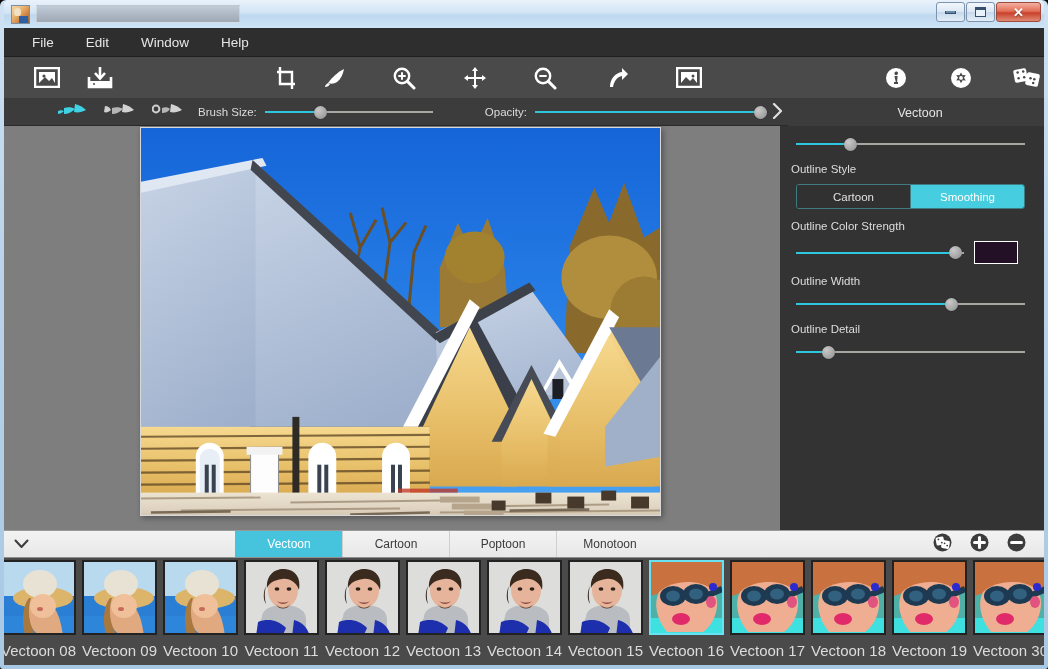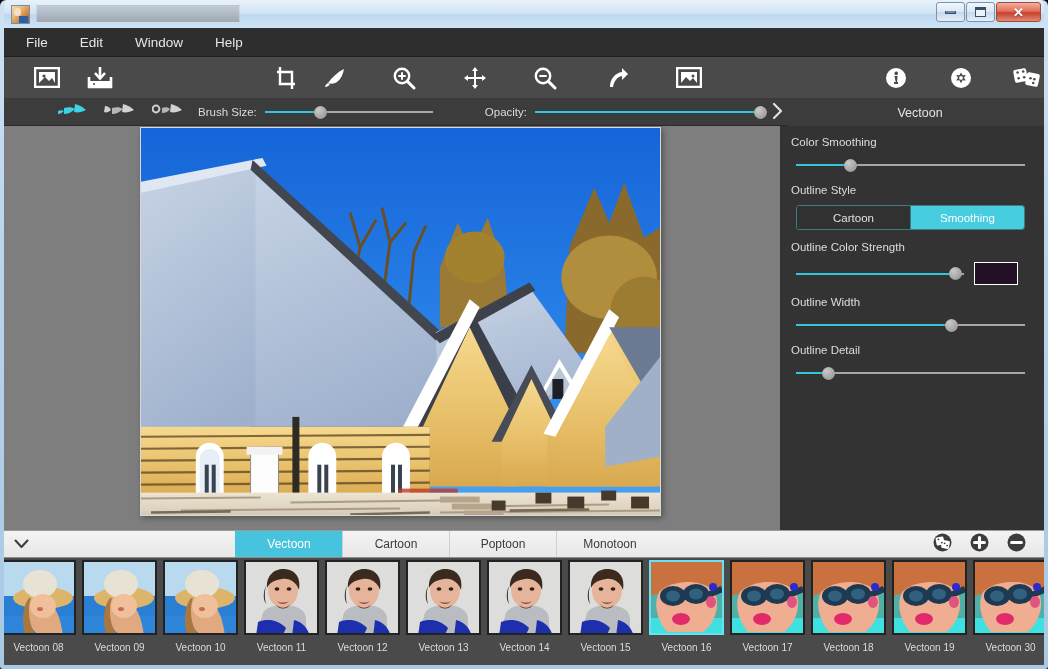--- a/index.html
+++ b/index.html
@@ -95,7 +95,7 @@
     height: 29px;
     background: #2e2e2e;
     display: flex; align-items: center;
-    padding-left: 6px;
+    padding-left: 12px;
     border-bottom: 1px solid #1f1f1f;
   }
   .menu-item {

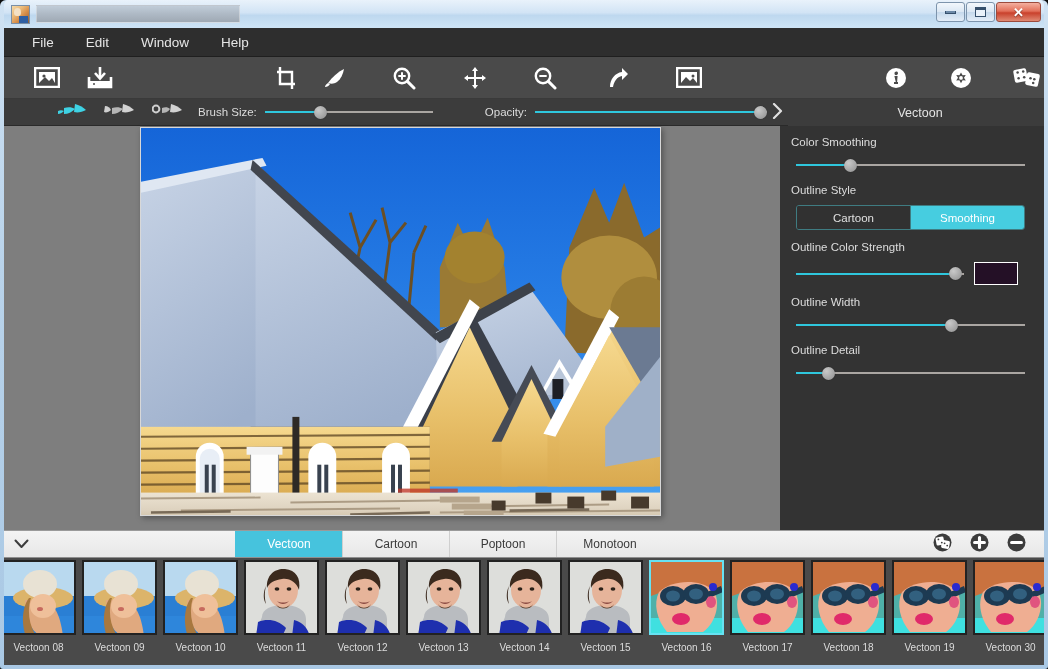--- a/index.html
+++ b/index.html
@@ -642,7 +642,6 @@
       <div id="rightpanel">
 
         <div class="ctl-group">
-          <span class="ctl-label">Color Smoothing</span>
           <div class="hslider panel-slider">
             <div class="track"></div>
             <div class="fill" style="width:24%"></div>

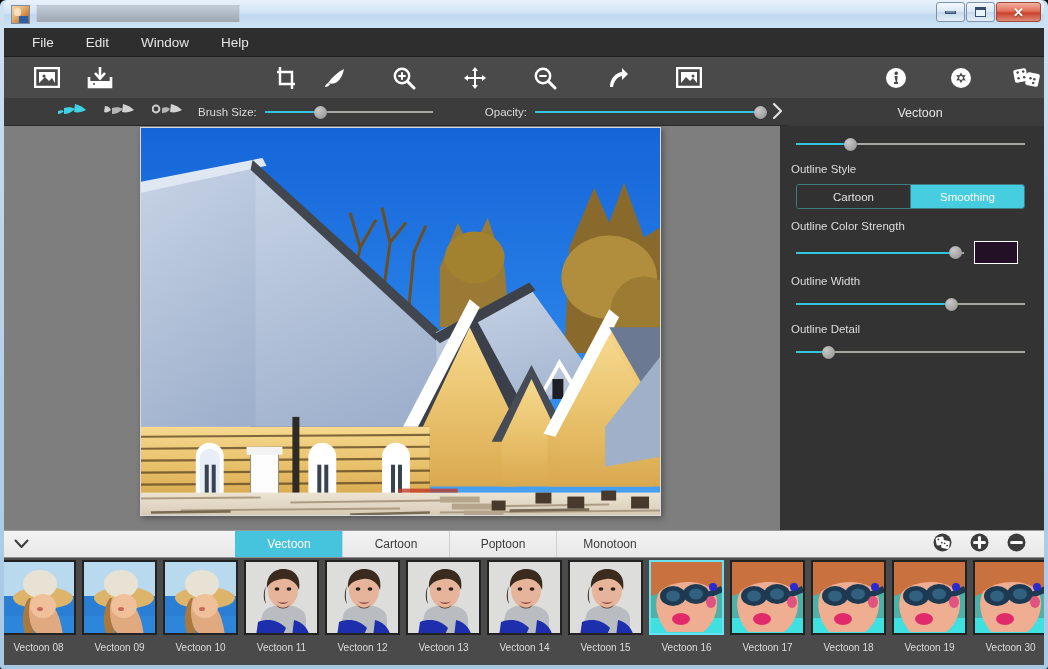--- a/index.html
+++ b/index.html
@@ -296,7 +296,7 @@
   }
   .thumb.selected .thumb-img { border-color: #66e2f2; }
   .thumb-label {
-    color: #dcdcdc; font-size: 10px;
+    color: #dcdcdc; font-size: 15px;
     margin-top: 7px;
     white-space: nowrap;
   }

